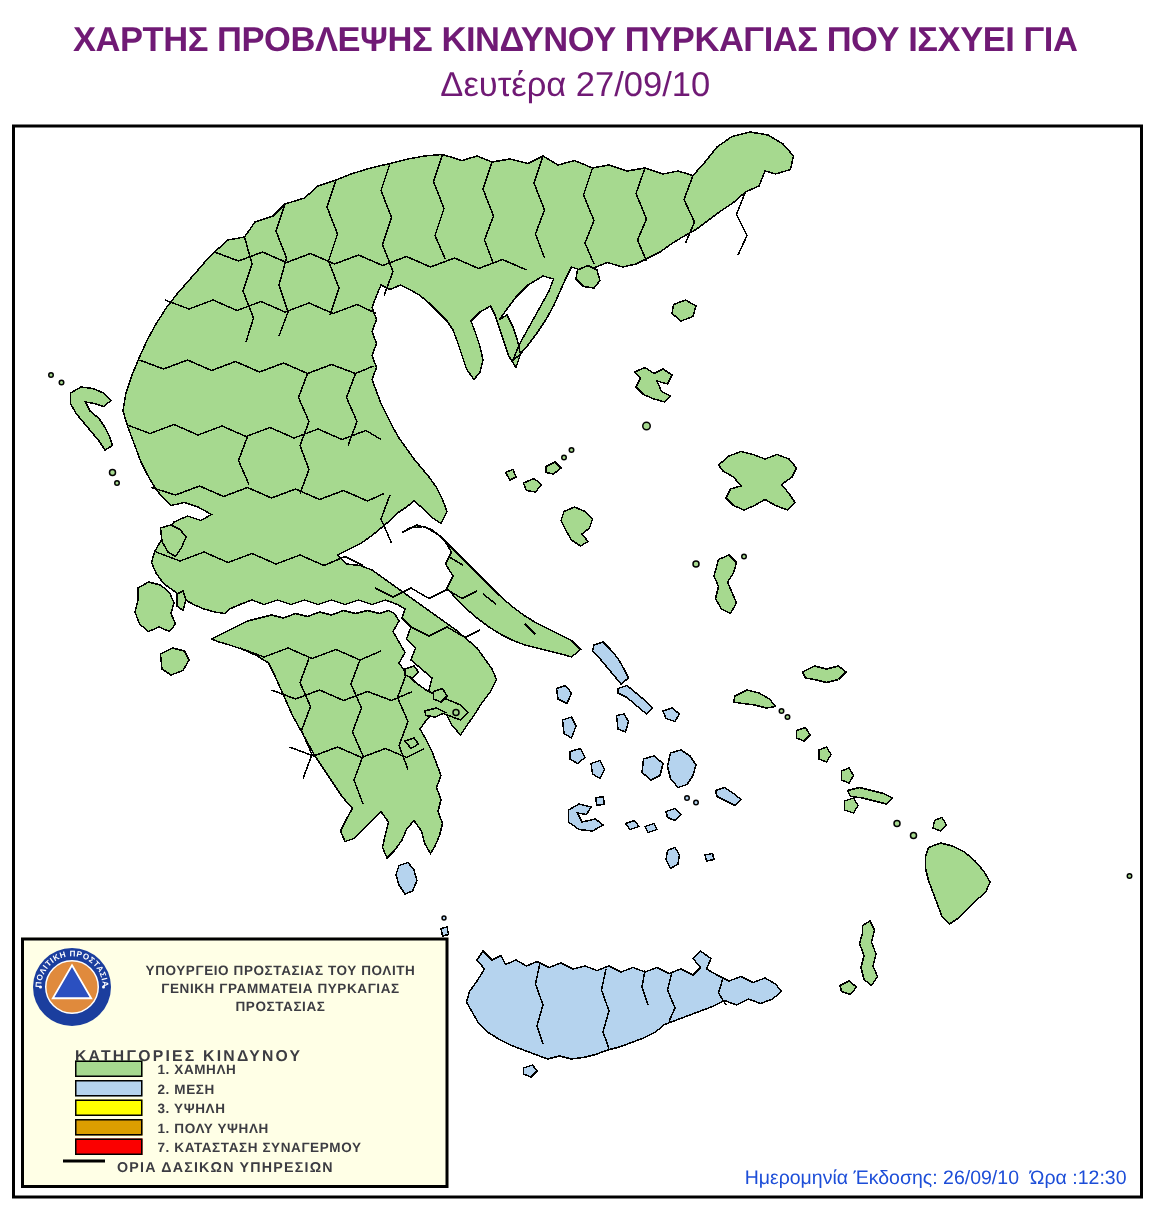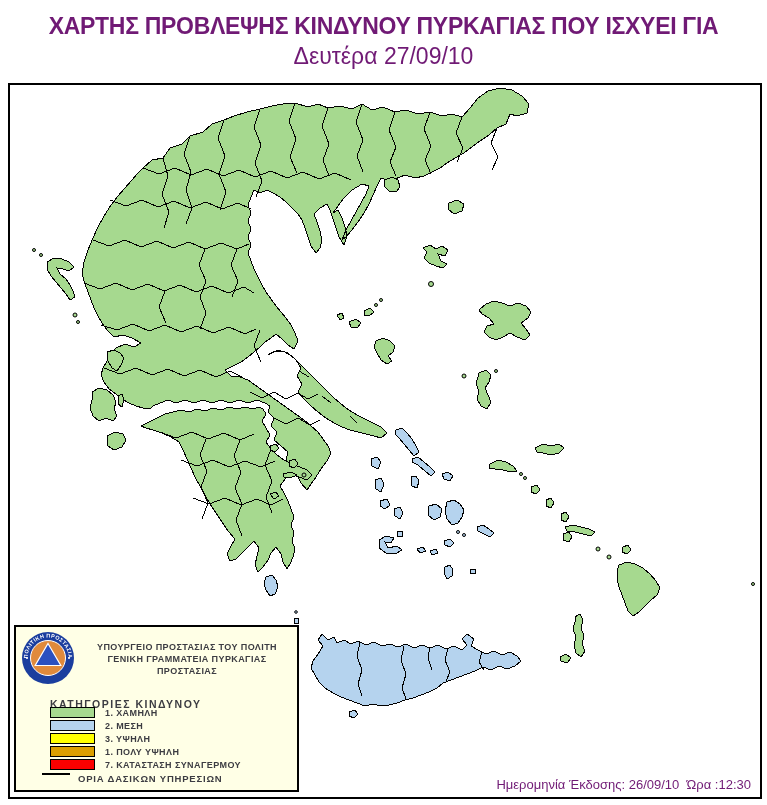--- a/index.html
+++ b/index.html
@@ -27,7 +27,7 @@
   .boundary-row{position:absolute;left:26px;top:146px;display:flex;align-items:flex-start;height:14px;}
   .boundary-line{width:28px;height:0;border-top:2px solid #000;margin-right:8px;}
   .boundary-label{font-size:9.5px;font-weight:bold;letter-spacing:0.8px;}
-  .issue-stamp{position:absolute;right:16px;top:777px;font-size:13px;color:#701a75;white-space:pre;}
+  .issue-stamp{position:absolute;right:16px;top:777px;font-size:13px;color:#1d4ed8;white-space:pre;}
 </style>
 </head>
 <body>

